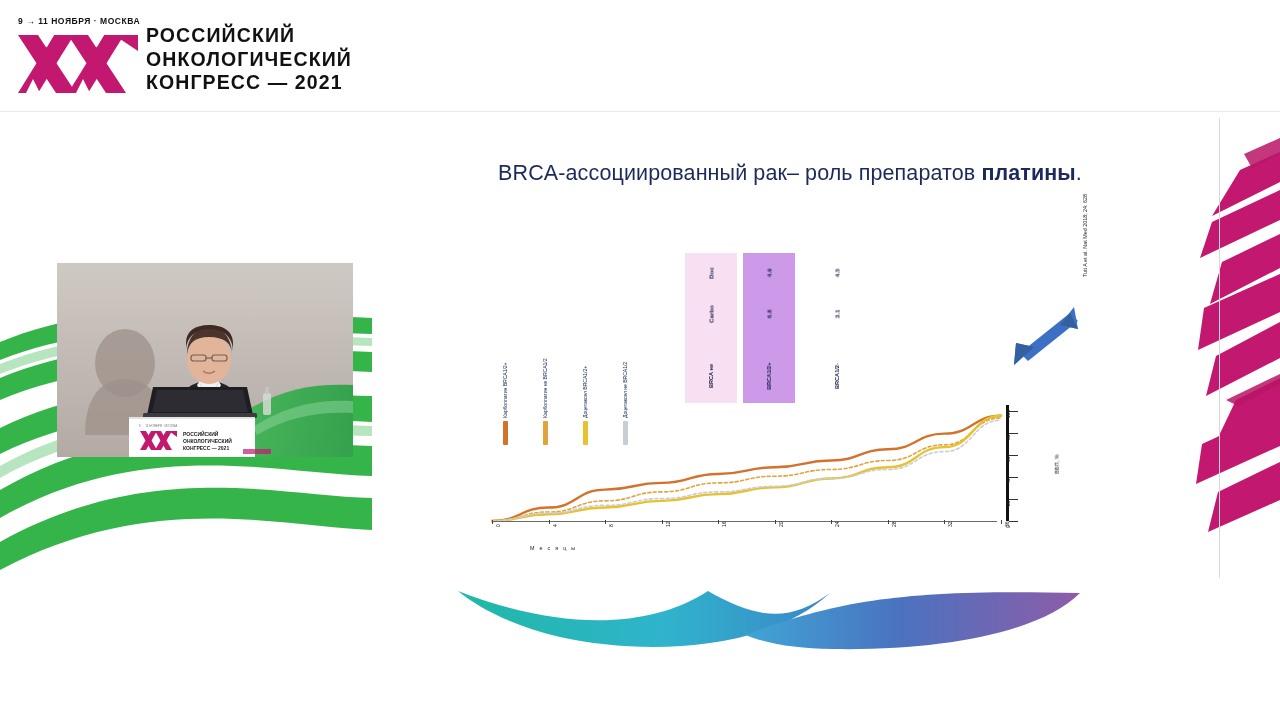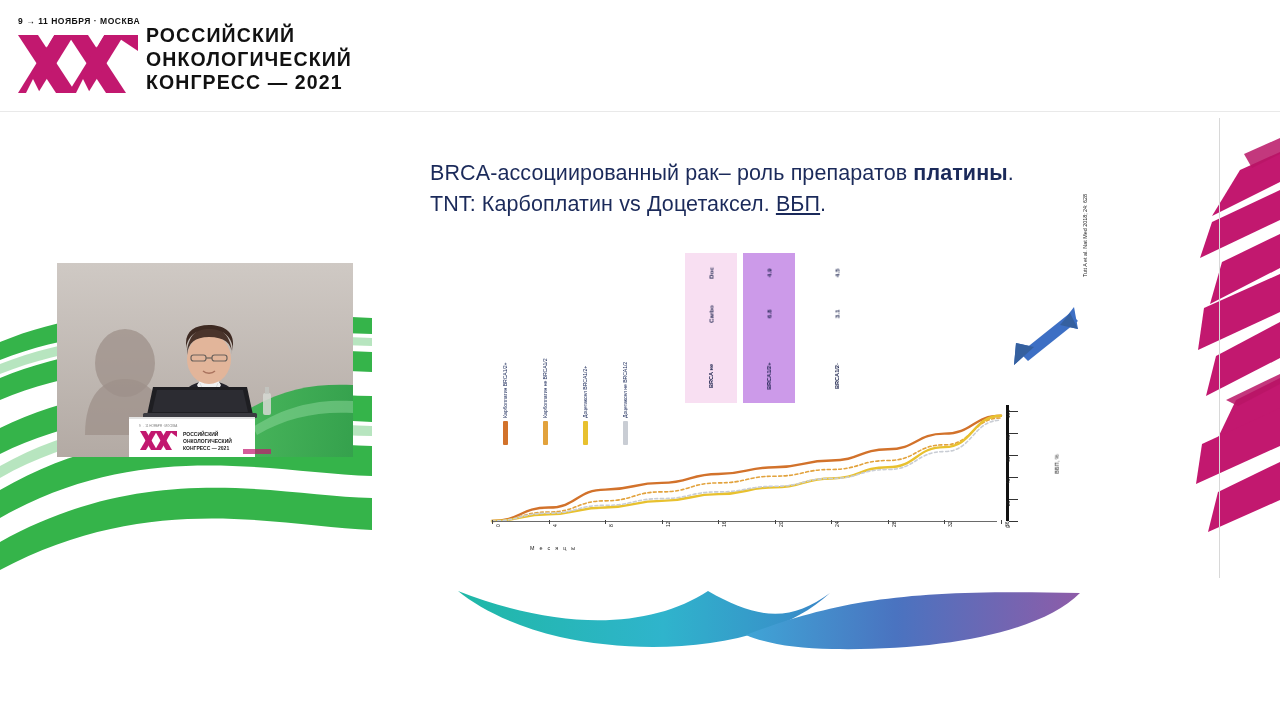--- a/index.html
+++ b/index.html
@@ -47,7 +47,7 @@
   
   .slide-title {
     position:absolute; left:430px; top:158px; width:720px;
-    color:#1b2a5a;
+    text-align:center; color:#1b2a5a;
     font-size:21.5px; line-height:31px; letter-spacing:.1px;
     z-index:20;
   }

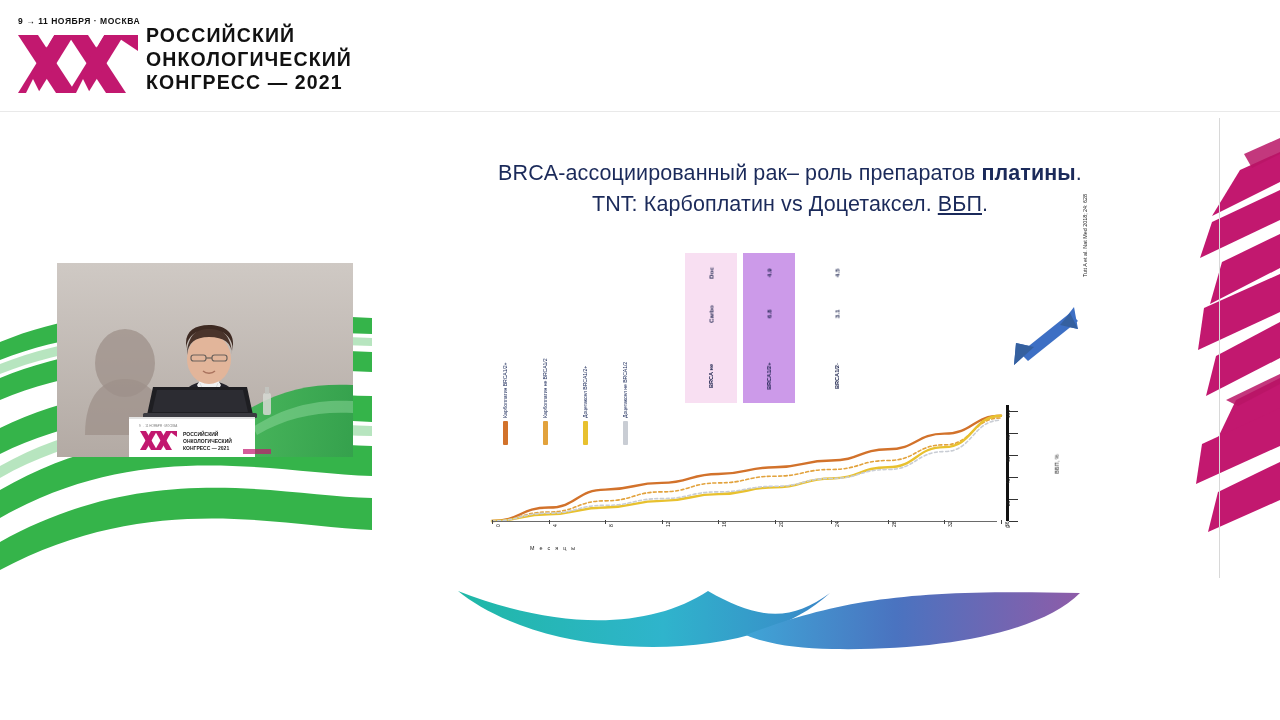--- a/index.html
+++ b/index.html
@@ -271,9 +271,6 @@
   <div class="slide-title">
     <div>
       <span>BRCA-ассоциированный рак– роль препаратов </span><b>платины</b><span>.</span>
-    </div>
-    <div>
-      <span>TNT: Карбоплатин vs Доцетаксел. </span><u>ВБП</u><span>.</span>
     </div>
   </div>
 

